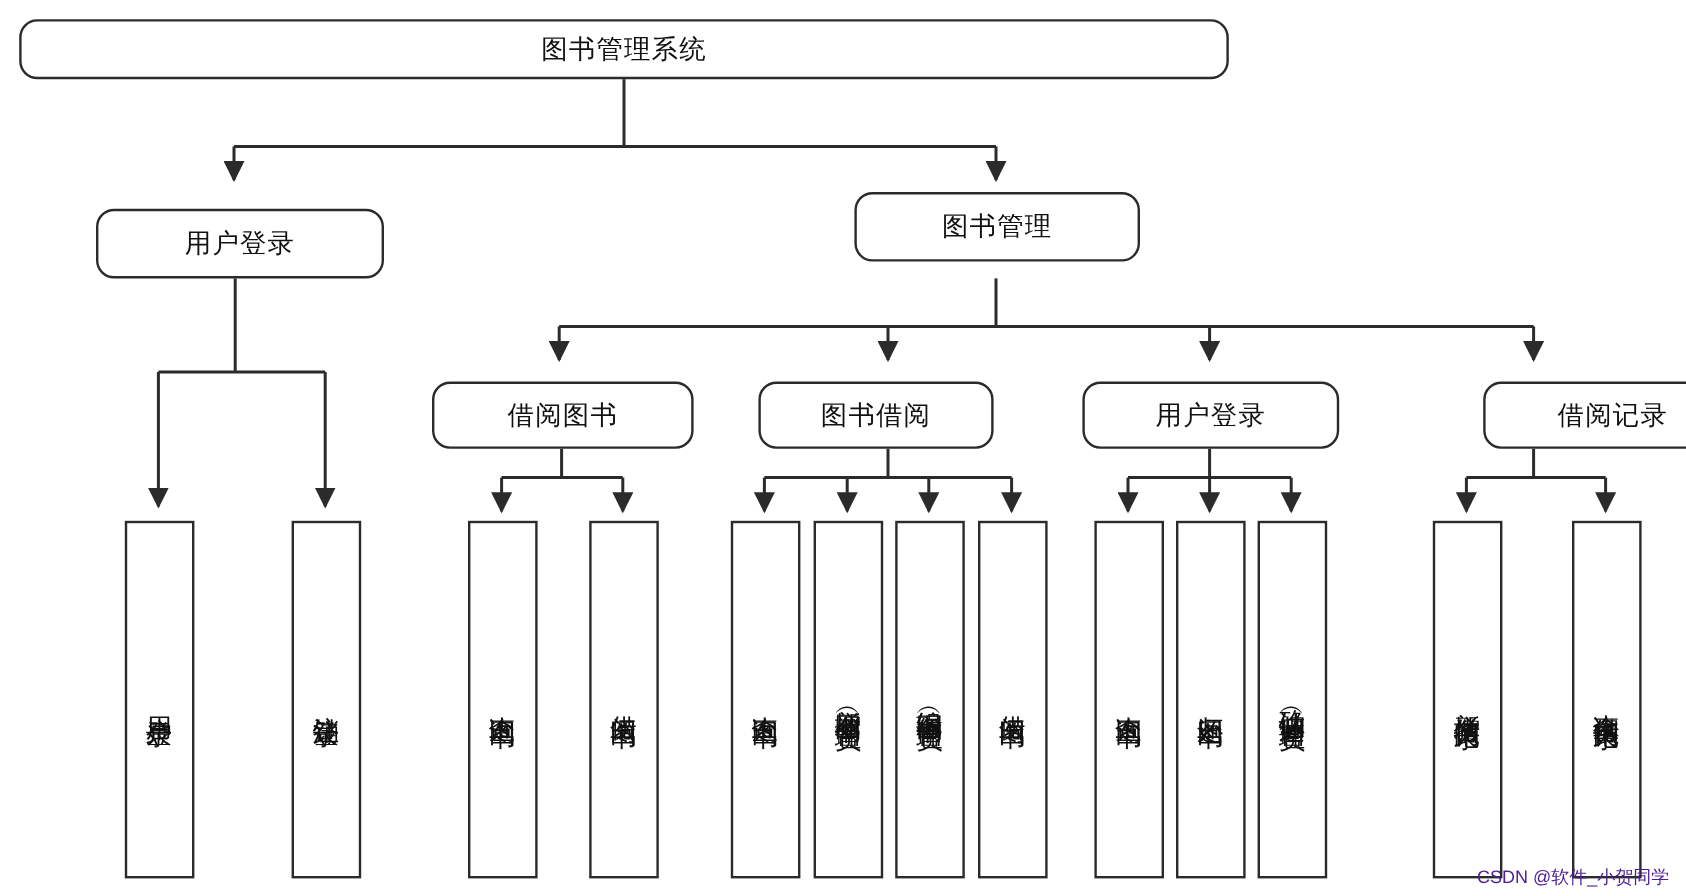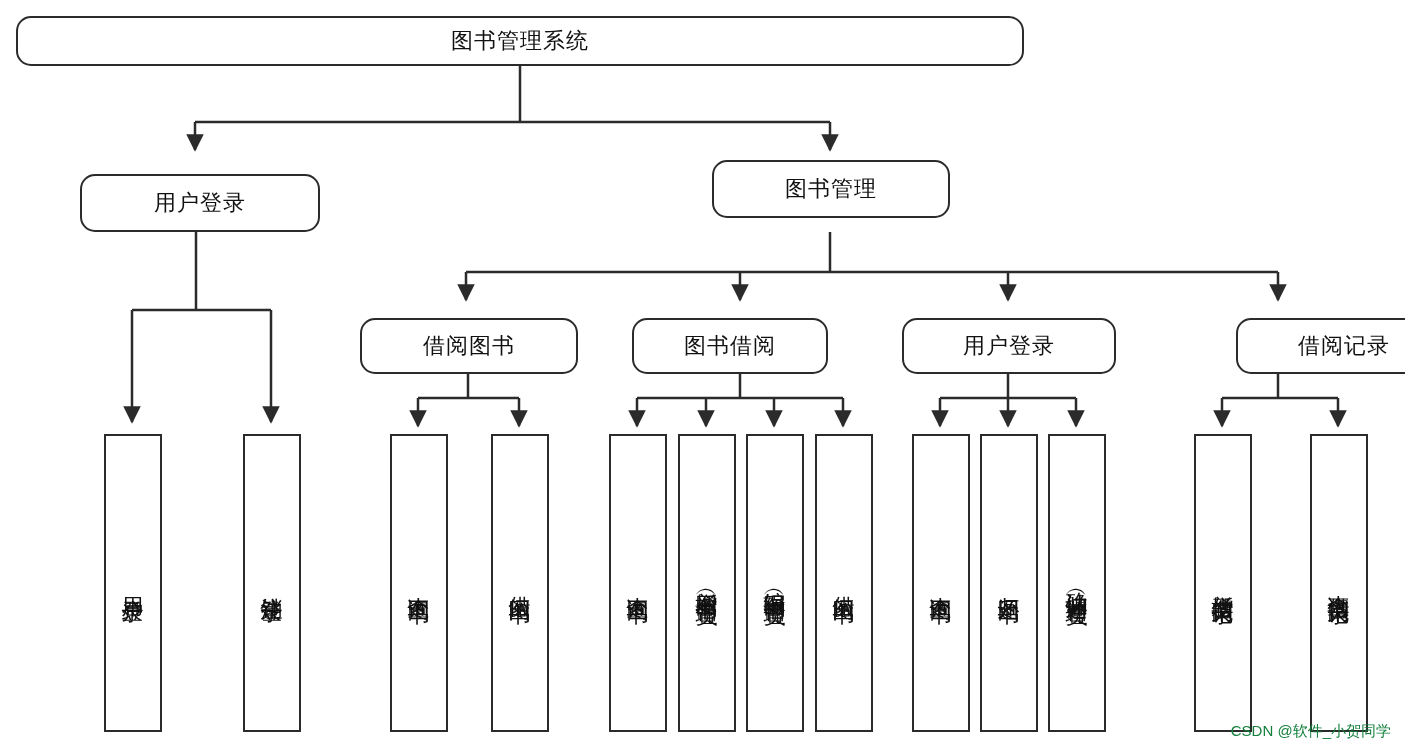--- a/index.html
+++ b/index.html
@@ -59,7 +59,7 @@
     right: 14px;
     bottom: 6px;
     font-size: 15px;
-    color: #15803d;
+    color: #4c1d95;
     white-space: nowrap;
   }
 </style>

